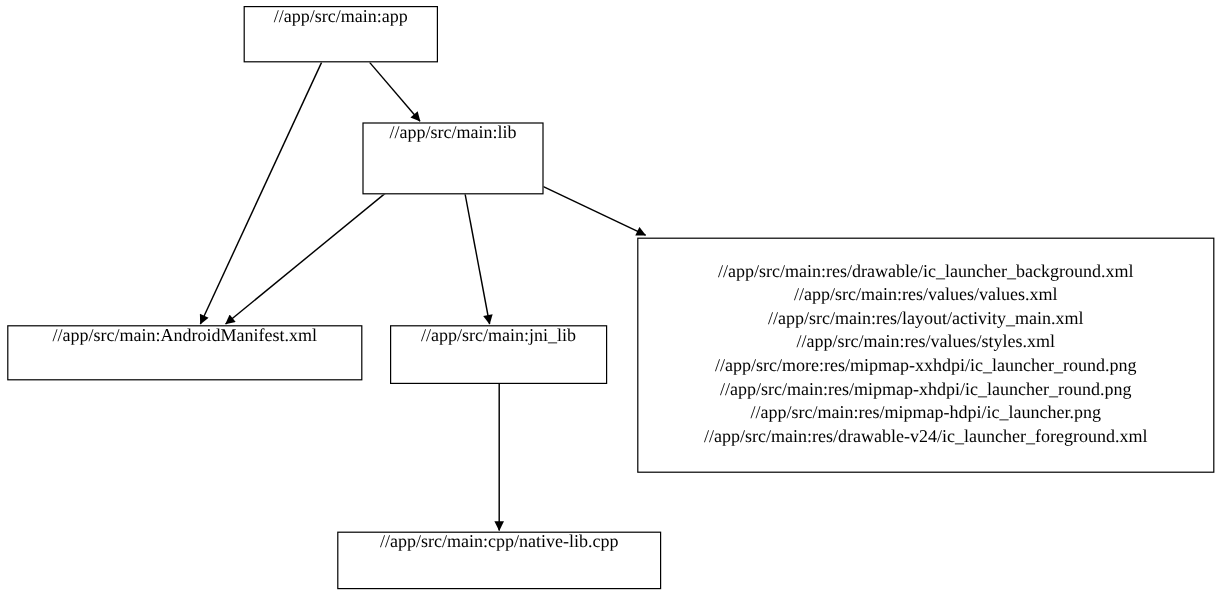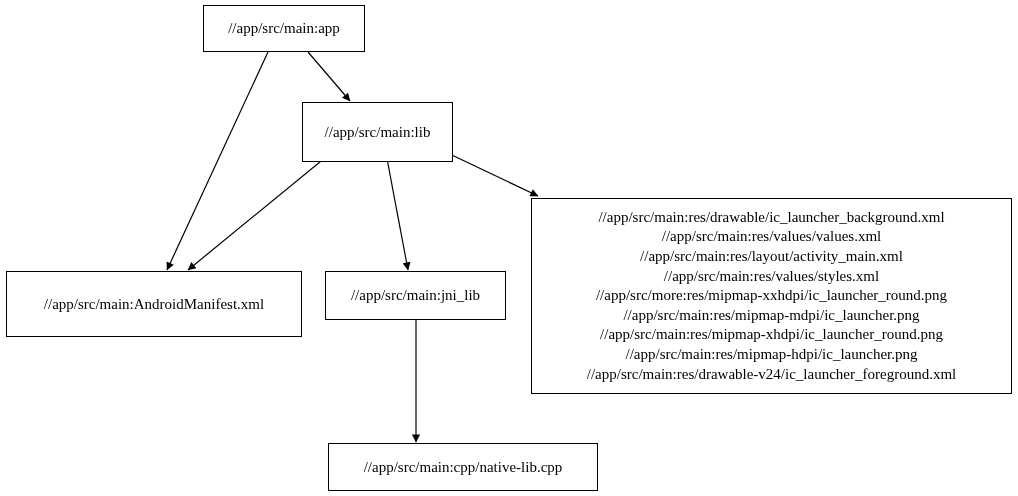--- a/index.html
+++ b/index.html
@@ -29,7 +29,6 @@
     background: #ffffff;
     border: 1px solid #000000;
     display: flex;
-    align-items: center;
     justify-content: center;
     font-size: 15px;
     white-space: nowrap;

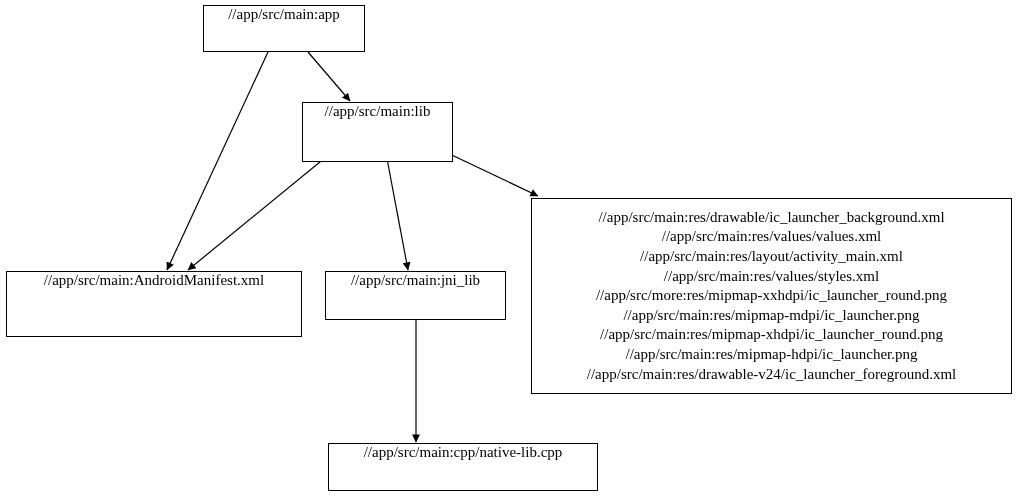--- a/index.html
+++ b/index.html
@@ -36,7 +36,7 @@
   }
   .node-app            { left: 203px; top: 5px;   width: 162px; height: 47px; }
   .node-lib            { left: 302px; top: 102px; width: 151px; height: 60px; }
-  .node-manifest       { left: 6px;   top: 271px; width: 296px; height: 66px; }
+  .node-manifest       { left: 6px;   top: 271px; width: 296px; height: 46px; }
   .node-jni-lib        { left: 325px; top: 271px; width: 181px; height: 49px; }
   .node-cpp            { left: 281px; top: 443px; width: 270px; height: 48px; margin-left: 47px; }
   .node-resources {

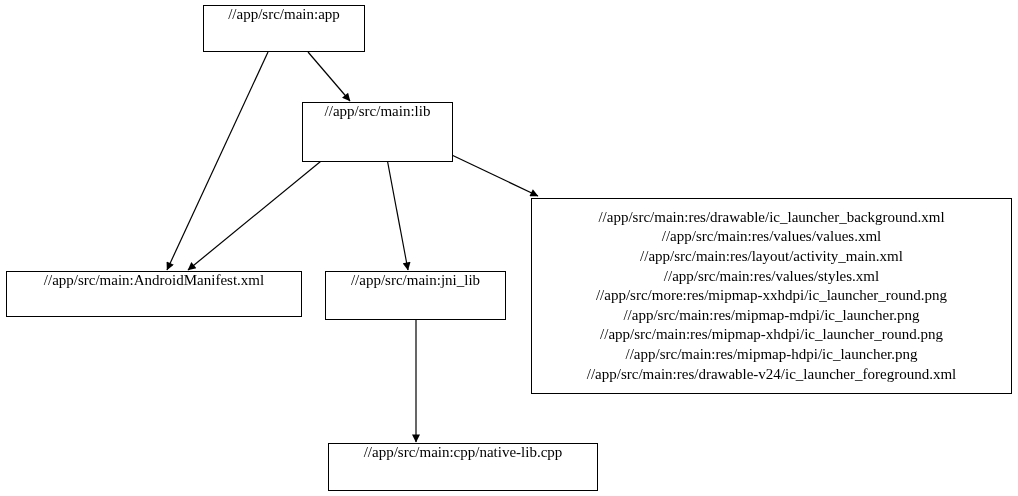--- a/index.html
+++ b/index.html
@@ -95,7 +95,6 @@
     <div class="res-line">//app/src/main:res/layout/activity_main.xml</div>
     <div class="res-line">//app/src/main:res/values/styles.xml</div>
     <div class="res-line">//app/src/more:res/mipmap-xxhdpi/ic_launcher_round.png</div>
-    <div class="res-line">//app/src/main:res/mipmap-mdpi/ic_launcher.png</div>
     <div class="res-line">//app/src/main:res/mipmap-xhdpi/ic_launcher_round.png</div>
     <div class="res-line">//app/src/main:res/mipmap-hdpi/ic_launcher.png</div>
     <div class="res-line">//app/src/main:res/drawable-v24/ic_launcher_foreground.xml</div>

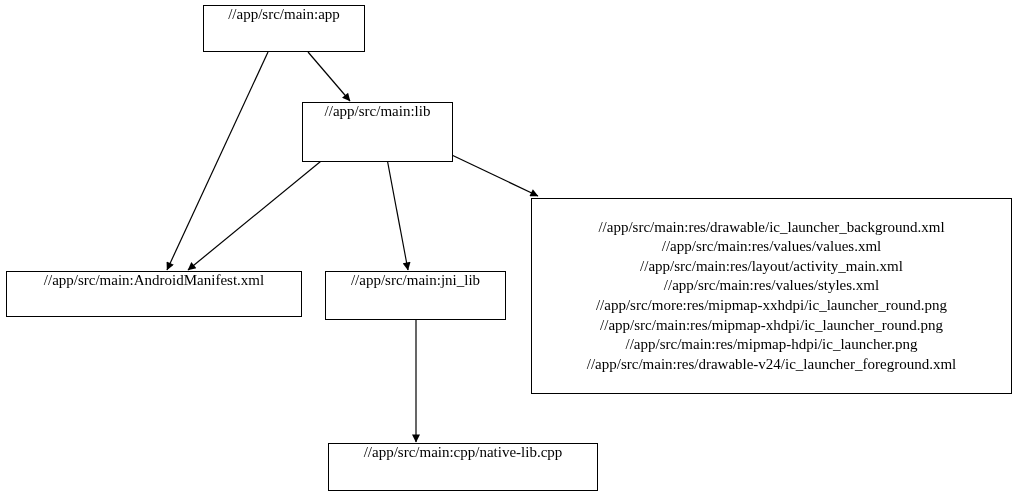--- a/index.html
+++ b/index.html
@@ -38,7 +38,7 @@
   .node-lib            { left: 302px; top: 102px; width: 151px; height: 60px; }
   .node-manifest       { left: 6px;   top: 271px; width: 296px; height: 46px; }
   .node-jni-lib        { left: 325px; top: 271px; width: 181px; height: 49px; }
-  .node-cpp            { left: 281px; top: 443px; width: 270px; height: 48px; margin-left: 47px; }
+  .node-cpp            { left: 281px; top: 443px; width: 270px; height: 48px; }
   .node-resources {
     left: 531px; top: 198px; width: 481px; height: 196px;
     flex-direction: column;

